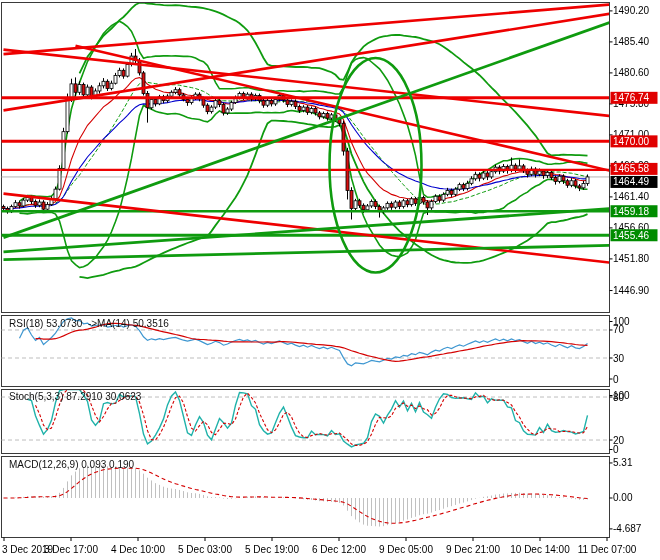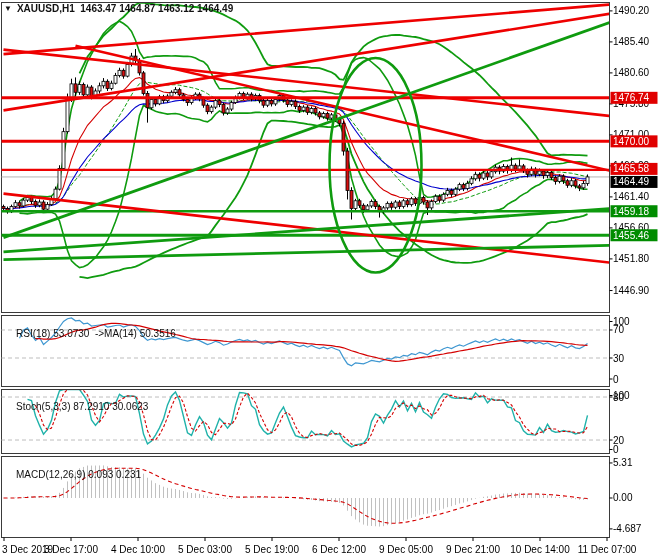--- a/index.html
+++ b/index.html
@@ -594,7 +594,6 @@
       <line x1="607" y1="537.5" x2="607" y2="541" stroke="#000" stroke-width="1"></line>
       <text x="607" y="553" font-size="10" fill="#000000" text-anchor="middle">11 Dec 07:00</text>
     </svg>
-  <div class="ttl"><span class="caret">▼</span><span>XAUUSD,H1  1463.47 1464.87 1463.12 1464.49</span></div>
   <div class="plabel" style="top:318px">RSI(18) 53.0730  -&gt;MA(14) 50.3516</div>
   <div class="plabel" style="top:391px">Stoch(5,3,3) 87.2910 30.0623</div>
   <div class="plabel" style="top:459px">MACD(12,26,9) 0.093 0.231</div>

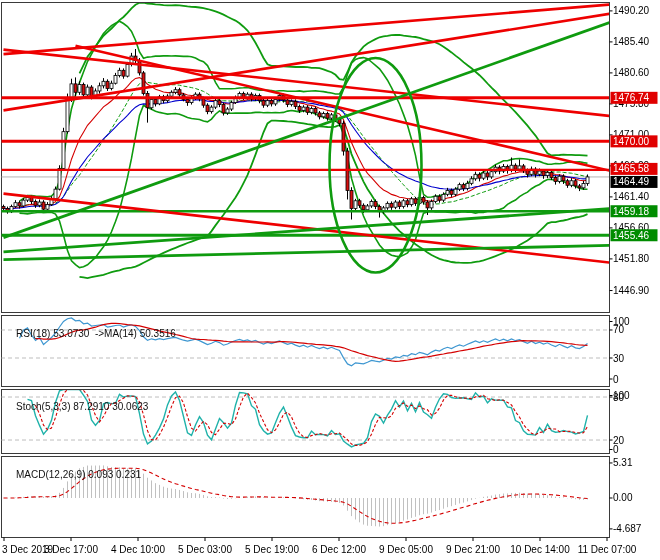--- a/index.html
+++ b/index.html
@@ -9,7 +9,7 @@
   .ttl{position:absolute;left:4px;top:3px;font-size:10px;font-weight:700;color:#111;
        white-space:pre;z-index:5;}
   .caret{font-size:8px;margin-right:5px;position:relative;top:-1px;}
-  .plabel{position:absolute;left:16px;font-size:10px;color:#111;z-index:5;white-space:pre;margin-top:10px;}
+  .plabel{position:absolute;left:9px;font-size:10px;color:#111;z-index:5;white-space:pre;}
   text{font-family:"Liberation Sans",sans-serif;}
 </style>
 </head>

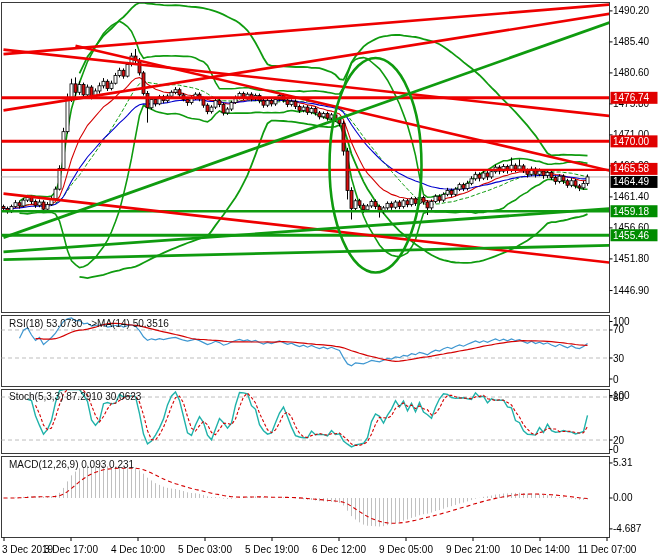--- a/index.html
+++ b/index.html
@@ -596,7 +596,7 @@
     </svg>
   <div class="plabel" style="top:318px">RSI(18) 53.0730  -&gt;MA(14) 50.3516</div>
   <div class="plabel" style="top:391px">Stoch(5,3,3) 87.2910 30.0623</div>
-  <div class="plabel" style="top:459px">MACD(12,26,9) 0.093 0.231</div>
+  <div class="plabel" style="top:459px">MACD(12,26,9) 0.093 0.190</div>
 </div>
 
 </body></html>

